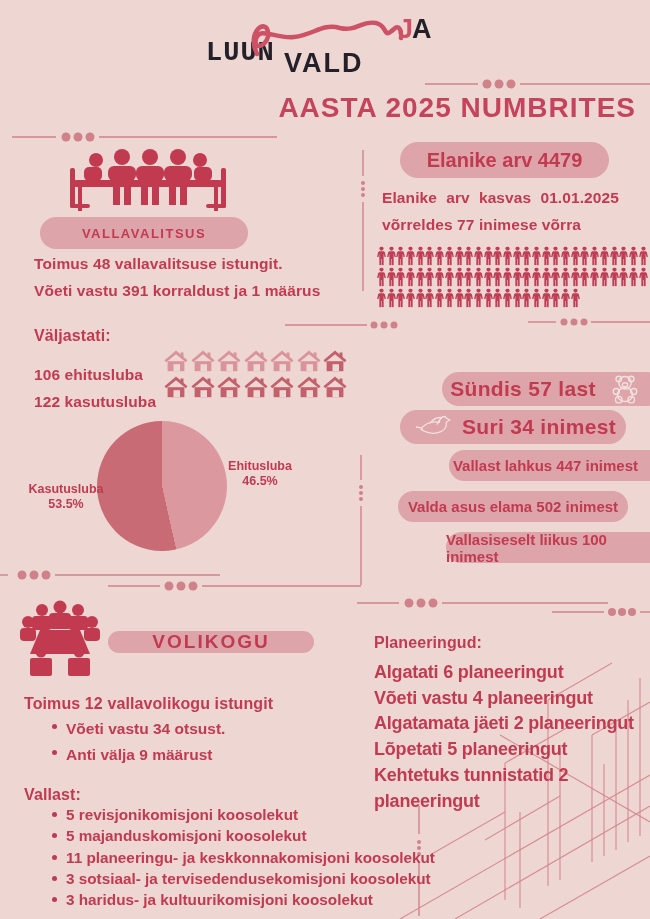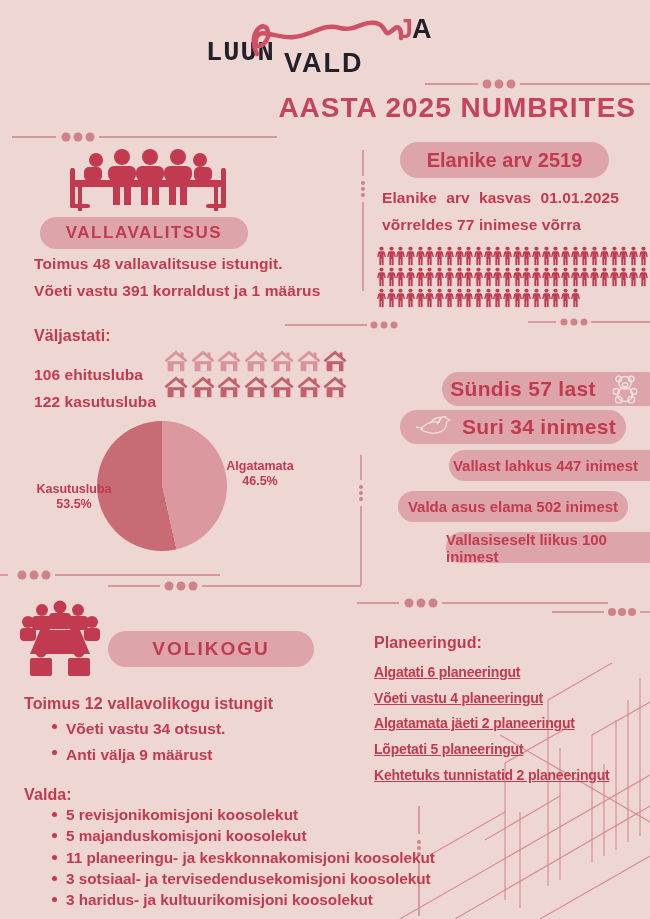--- a/index.html
+++ b/index.html
@@ -202,7 +202,7 @@
   <div class="body-txt" style="left:34px;top:255px;">Toimus 48 vallavalitsuse istungit.</div>
   <div class="body-txt" style="left:34px;top:282px;">Võeti vastu 391 korraldust ja 1 määrus</div>
 
-  <div class="pill badge" style="left:400px;top:142px;width:209px;height:36px;font-size:20px;">Elanike arv 2519</div>
+  <div class="pill badge" style="left:400px;top:142px;width:209px;height:36px;font-size:20px;">Elanike arv 4479</div>
   <div class="body-txt justify" style="left:382px;top:189px;">Elanike arv kasvas 01.01.2025</div>
   <div class="body-txt" style="left:382px;top:216px;">võrreldes 77 inimese võrra</div>
   <div class="person-grid">

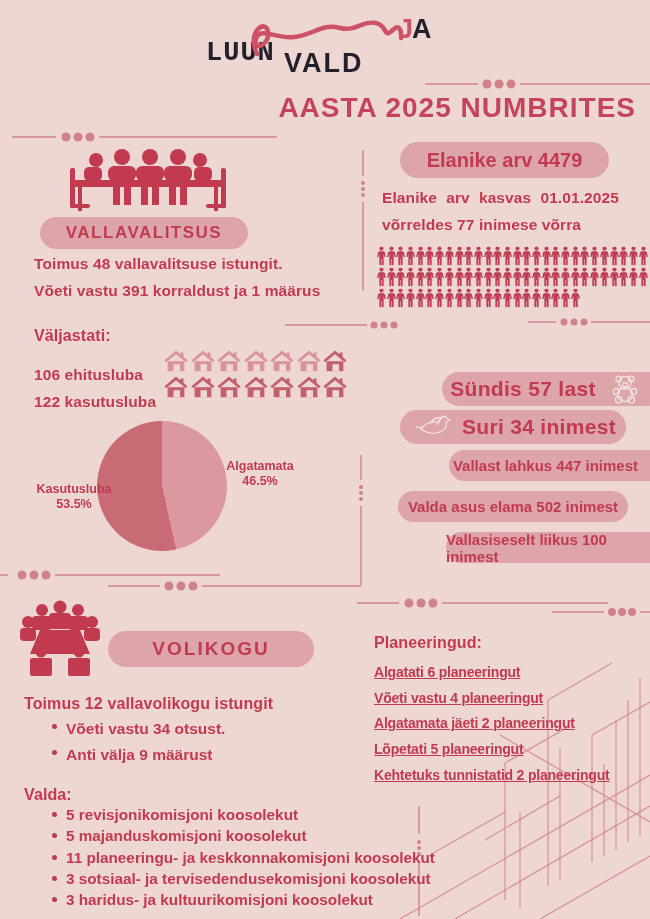--- a/index.html
+++ b/index.html
@@ -198,7 +198,7 @@
       <rect x="152" y="41" width="4" height="24"></rect>
   </svg>
 
-  <div class="pill badge" style="left:40px;top:217px;width:208px;height:32px;font-size:17px;letter-spacing:1.5px;">VALLAVALITSUS</div>
+  <div class="pill badge" style="left:40px;top:217px;width:208px;height:32px;font-size:13px;letter-spacing:1.5px;">VALLAVALITSUS</div>
   <div class="body-txt" style="left:34px;top:255px;">Toimus 48 vallavalitsuse istungit.</div>
   <div class="body-txt" style="left:34px;top:282px;">Võeti vastu 391 korraldust ja 1 määrus</div>
 

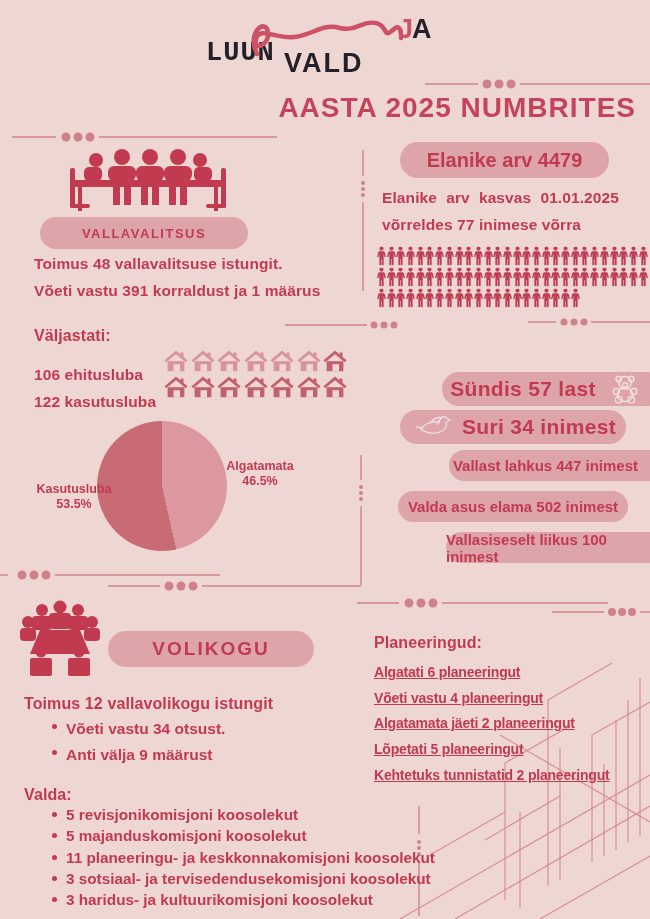--- a/index.html
+++ b/index.html
@@ -499,7 +499,7 @@
 
   <div class="pie" style="background: conic-gradient(rgb(219, 152, 158) 0deg, rgb(219, 152, 158) 167.4deg, rgb(201, 107, 116) 167.4deg, rgb(201, 107, 116) 360deg);"></div>
   <div class="pie-label" style="left:222px;top:459px;">
-    <div>Algatamata</div>
+    <div>Ehitusluba</div>
     <div>46.5%</div>
   </div>
   <div class="pie-label" style="left:28px;top:482px;margin-left:8px;">

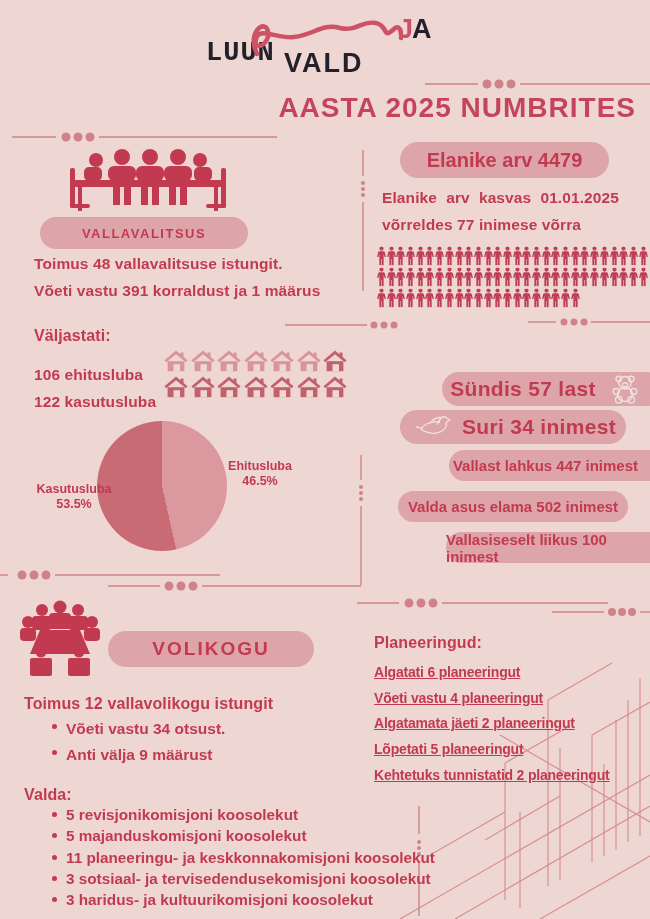--- a/index.html
+++ b/index.html
@@ -502,7 +502,7 @@
     <div>Ehitusluba</div>
     <div>46.5%</div>
   </div>
-  <div class="pie-label" style="left:28px;top:482px;margin-left:8px;">
+  <div class="pie-label" style="left:28px;top:482px;">
     <div>Kasutusluba</div>
     <div>53.5%</div>
   </div>

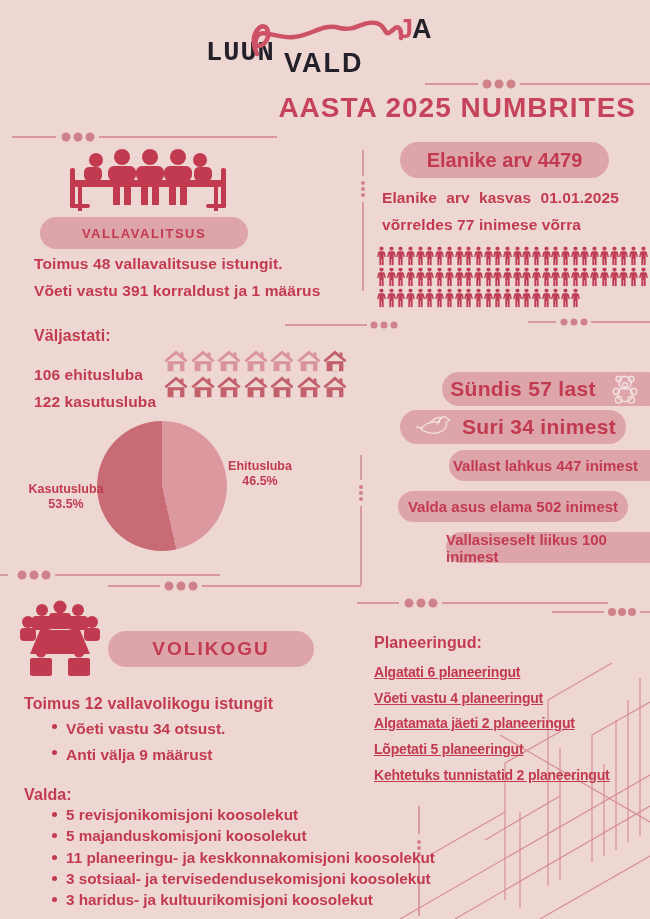--- a/index.html
+++ b/index.html
@@ -557,7 +557,7 @@
       <rect x="50" y="58" width="22" height="18" rx="2"></rect>
   </svg>
 
-  <div class="pill badge" style="left:108px;top:631px;width:206px;height:36px;font-size:19px;letter-spacing:2px;">VOLIKOGU</div>
+  <div class="pill badge" style="left:108px;top:631px;width:206px;height:22px;font-size:19px;letter-spacing:2px;">VOLIKOGU</div>
   <div class="body-txt" style="left:24px;top:695px;font-size:16px;">Toimus 12 vallavolikogu istungit</div>
   <div class="list" style="left:52px;top:716px;line-height:26px;font-size:15.5px;">
 

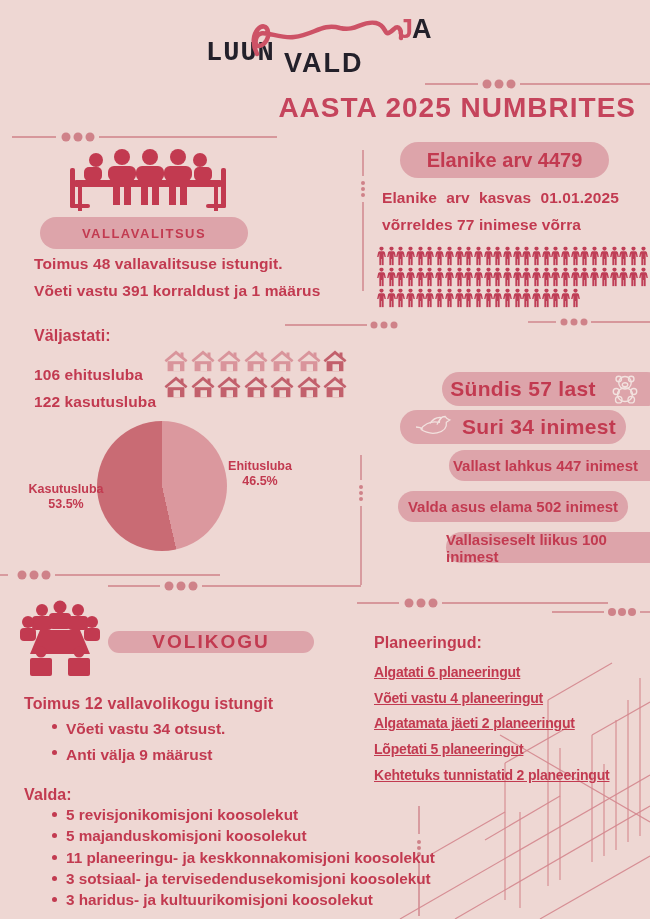--- a/index.html
+++ b/index.html
@@ -602,7 +602,7 @@
     </div>
 
   <div class="body-txt" style="left:374px;top:634px;font-size:16px;">Planeeringud:</div>
-  <div class="list" style="left:374px;top:660px;line-height:25.7px;font-size:14px;letter-spacing:-0.2px;text-decoration:underline;">
+  <div class="list" style="left:374px;top:660px;line-height:25.7px;font-size:18px;letter-spacing:-0.2px;">
 
       <div>Algatati 6 planeeringut</div>
 

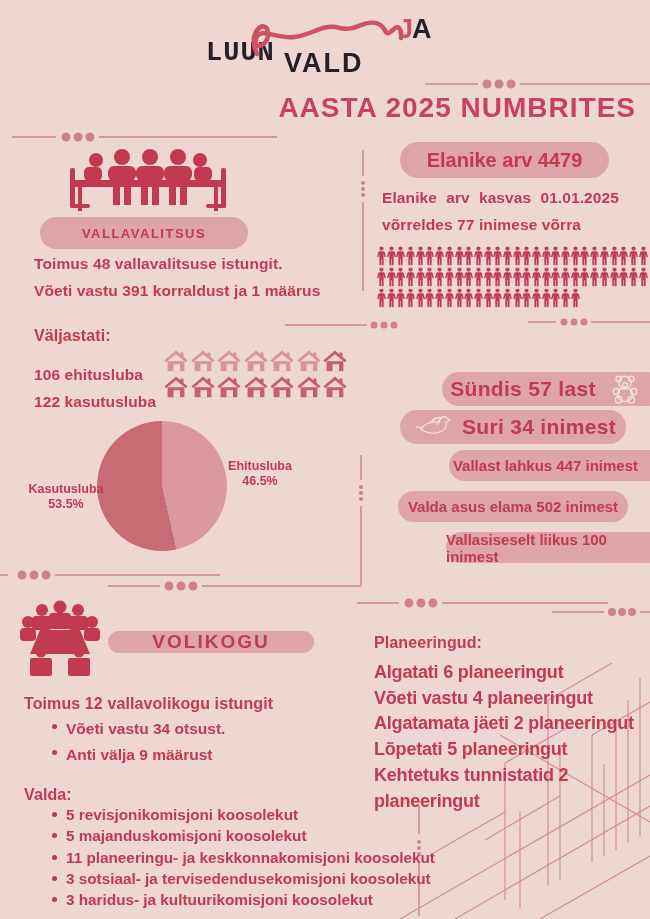--- a/index.html
+++ b/index.html
@@ -572,7 +572,7 @@
       </div>
     </div>
 
-  <div class="body-txt" style="left:24px;top:786px;font-size:16px;">Valda:</div>
+  <div class="body-txt" style="left:24px;top:786px;font-size:16px;">Vallast:</div>
   <div class="list" style="left:52px;top:804px;line-height:21.3px;">
 
       <div class="li">

